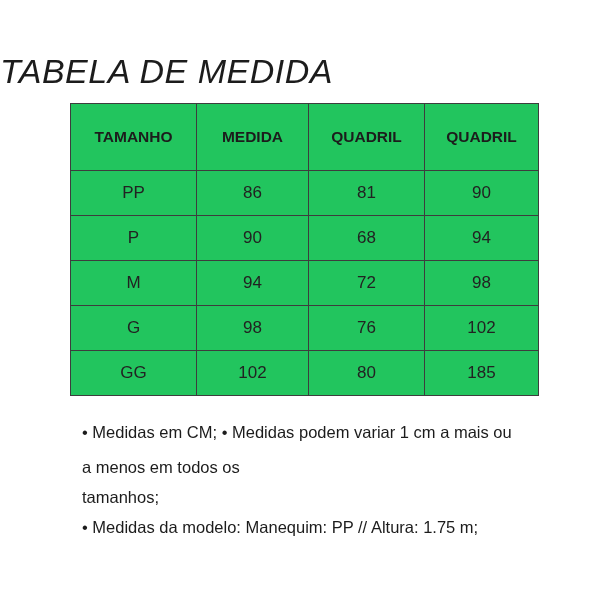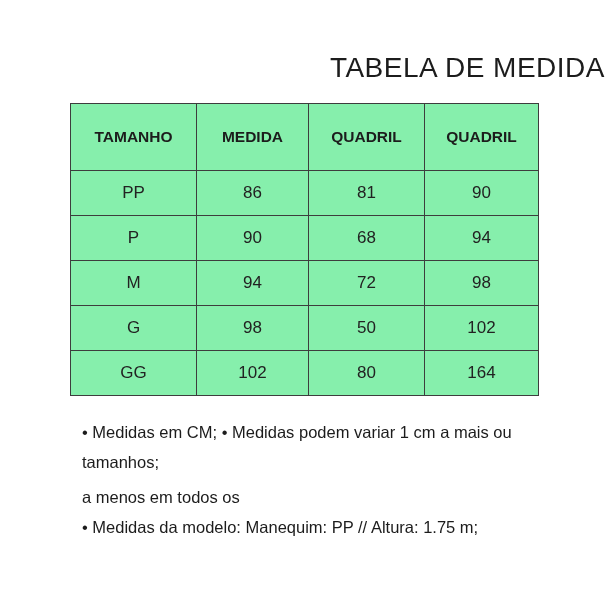--- a/index.html
+++ b/index.html
@@ -21,11 +21,12 @@
     top: 52px;
     left: 0;
     width: 605px;
-    text-align: right;
-    font-size: 28px;
+    text-align: left;
+    font-size: 34px;
     font-weight: 400;
     letter-spacing: 0.5px;
     color: #1c1c1c;
+    font-style: italic;
   }
   table.size-table {
     position: absolute;

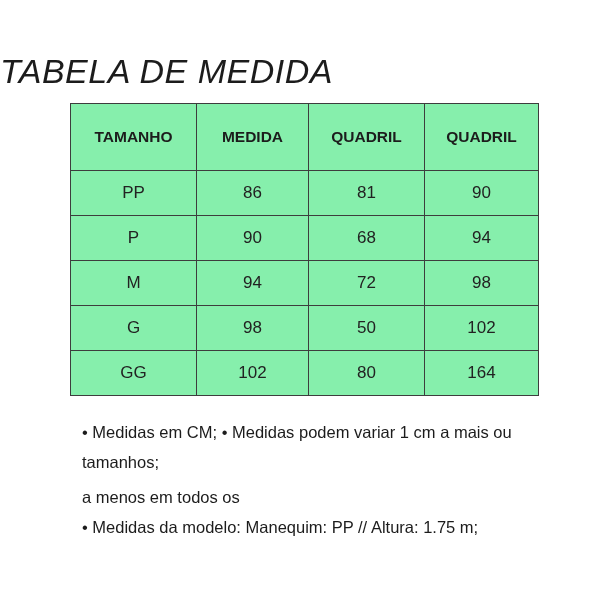--- a/index.html
+++ b/index.html
@@ -41,7 +41,7 @@
     border: 1.5px solid #3d3d3d;
     text-align: center;
     vertical-align: middle;
-    background: #86efac;
+    background: #22c55e;
     padding: 0;
   }
   table.size-table th {

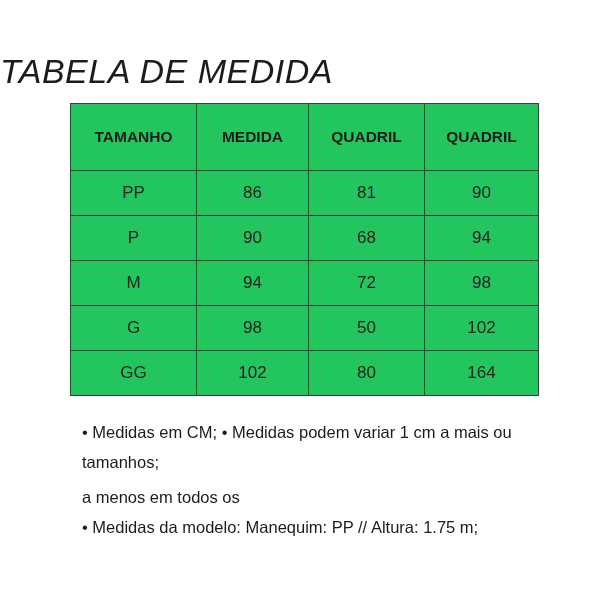--- a/index.html
+++ b/index.html
@@ -110,7 +110,7 @@
     <tr>
       <td>G</td>
       <td>98</td>
-      <td>50</td>
+      <td>76</td>
       <td>102</td>
     </tr>
     <tr>

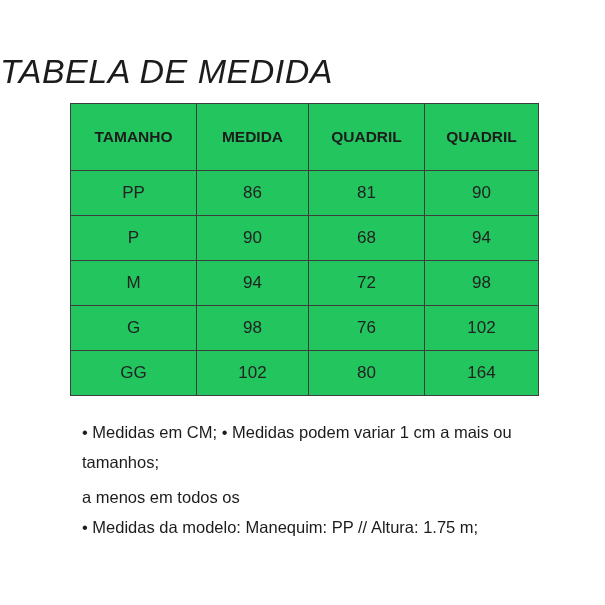--- a/index.html
+++ b/index.html
@@ -117,7 +117,7 @@
       <td>GG</td>
       <td>102</td>
       <td>80</td>
-      <td>164</td>
+      <td>185</td>
     </tr>
   </tbody>
 </table>

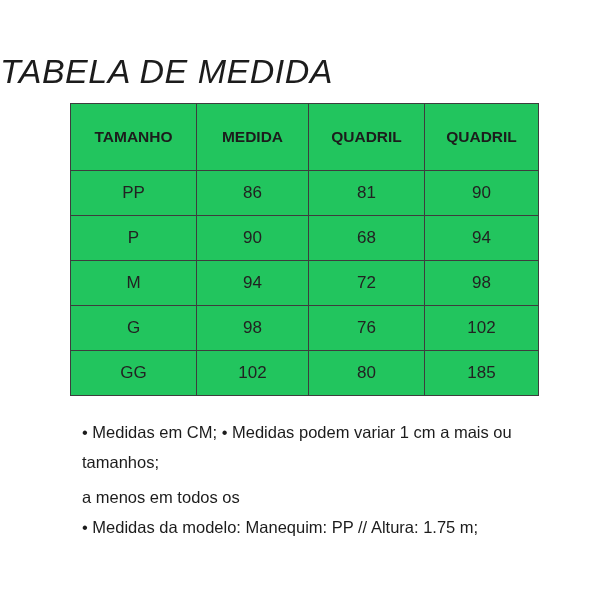--- a/index.html
+++ b/index.html
@@ -124,8 +124,8 @@
 
 <div class="notes">
   <p class="note-line">• Medidas em CM; • Medidas podem variar 1 cm a mais ou</p>
+  <p class="note-line gap-lg">a menos em todos os</p>
   <p class="note-line gap-sm">tamanhos;</p>
-  <p class="note-line gap-lg">a menos em todos os</p>
   <p class="note-line gap-sm">• Medidas da modelo: Manequim: PP // Altura: 1.75 m;</p>
 </div>
 

